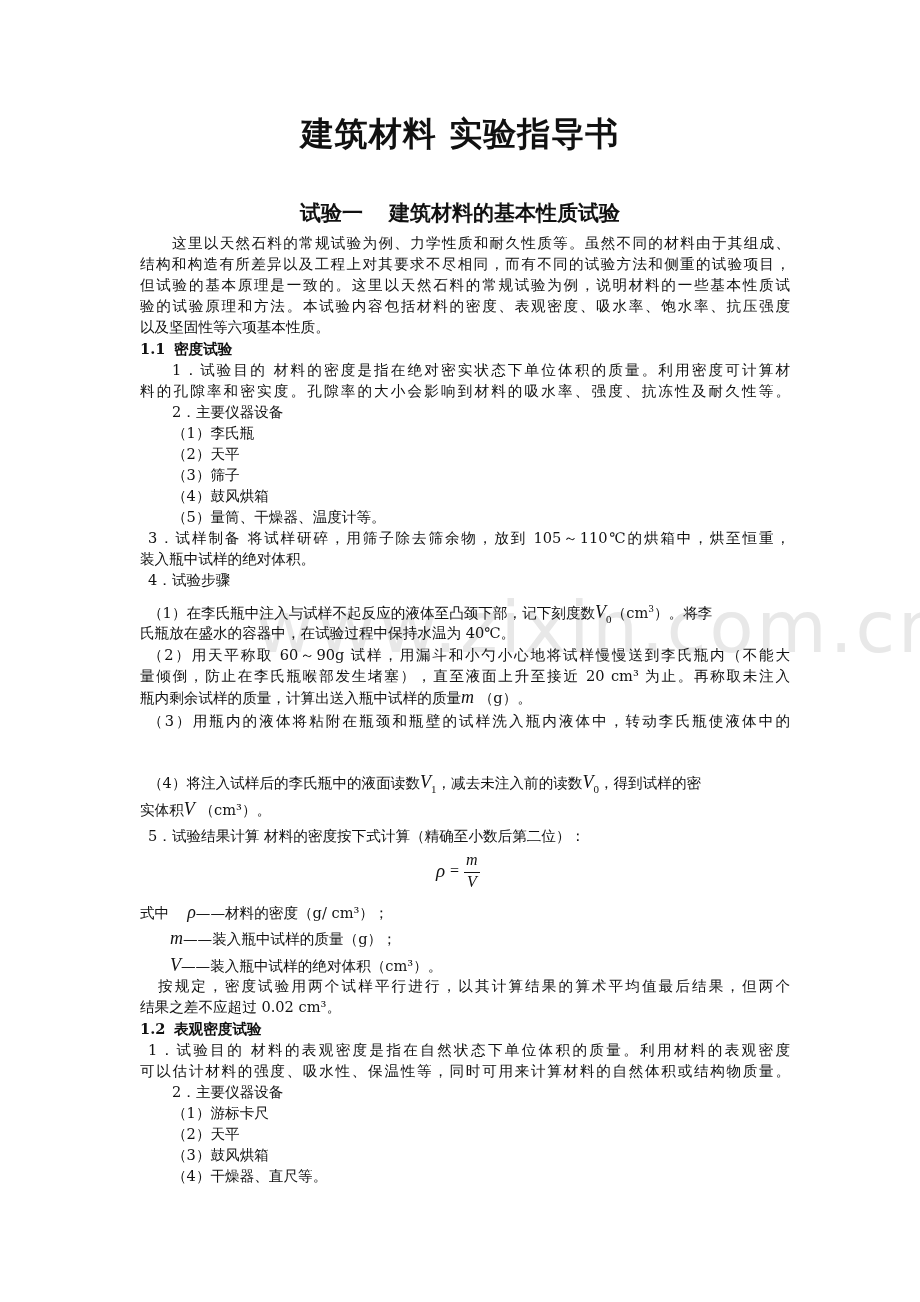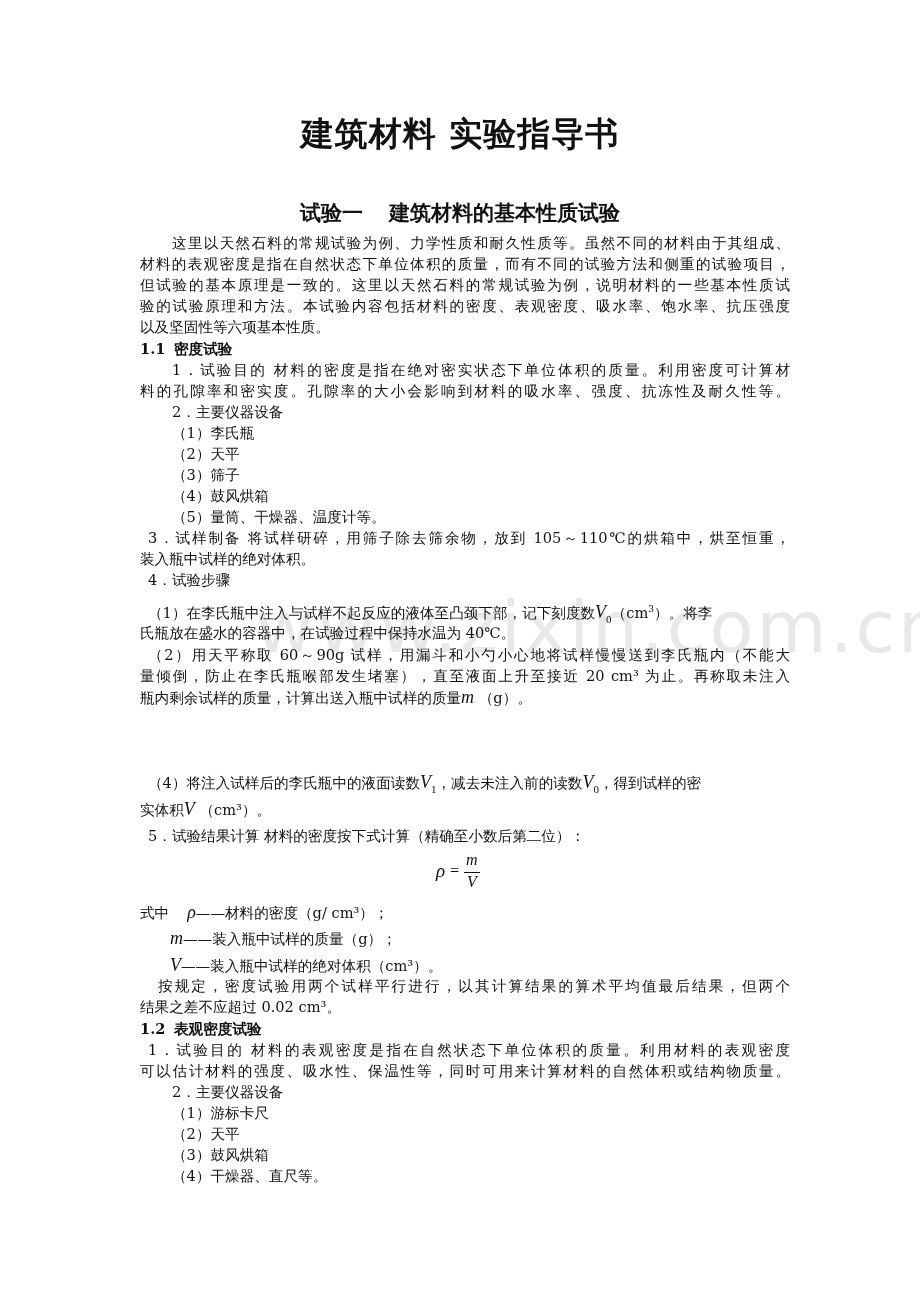--- a/index.html
+++ b/index.html
@@ -62,7 +62,7 @@
   </div>
 
   <div class="line i1" style="top:233px">这里以天然石料的常规试验为例、力学性质和耐久性质等。虽然不同的材料由于其组成、</div>
-  <div class="line" style="top:254px">材料的表观密度是指在自然状态下单位体积的质量，而有不同的试验方法和侧重的试验项目，</div>
+  <div class="line" style="top:254px">结构和构造有所差异以及工程上对其要求不尽相同，而有不同的试验方法和侧重的试验项目，</div>
   <div class="line" style="top:296px">验的试验原理和方法。本试验内容包括材料的密度、表观密度、吸水率、饱水率、抗压强度</div>
   <div class="line" style="top:275px">但试验的基本原理是一致的。这里以天然石料的常规试验为例，说明材料的一些基本性质试</div>
   <div class="line last" style="top:317px">以及坚固性等六项基本性质。</div>

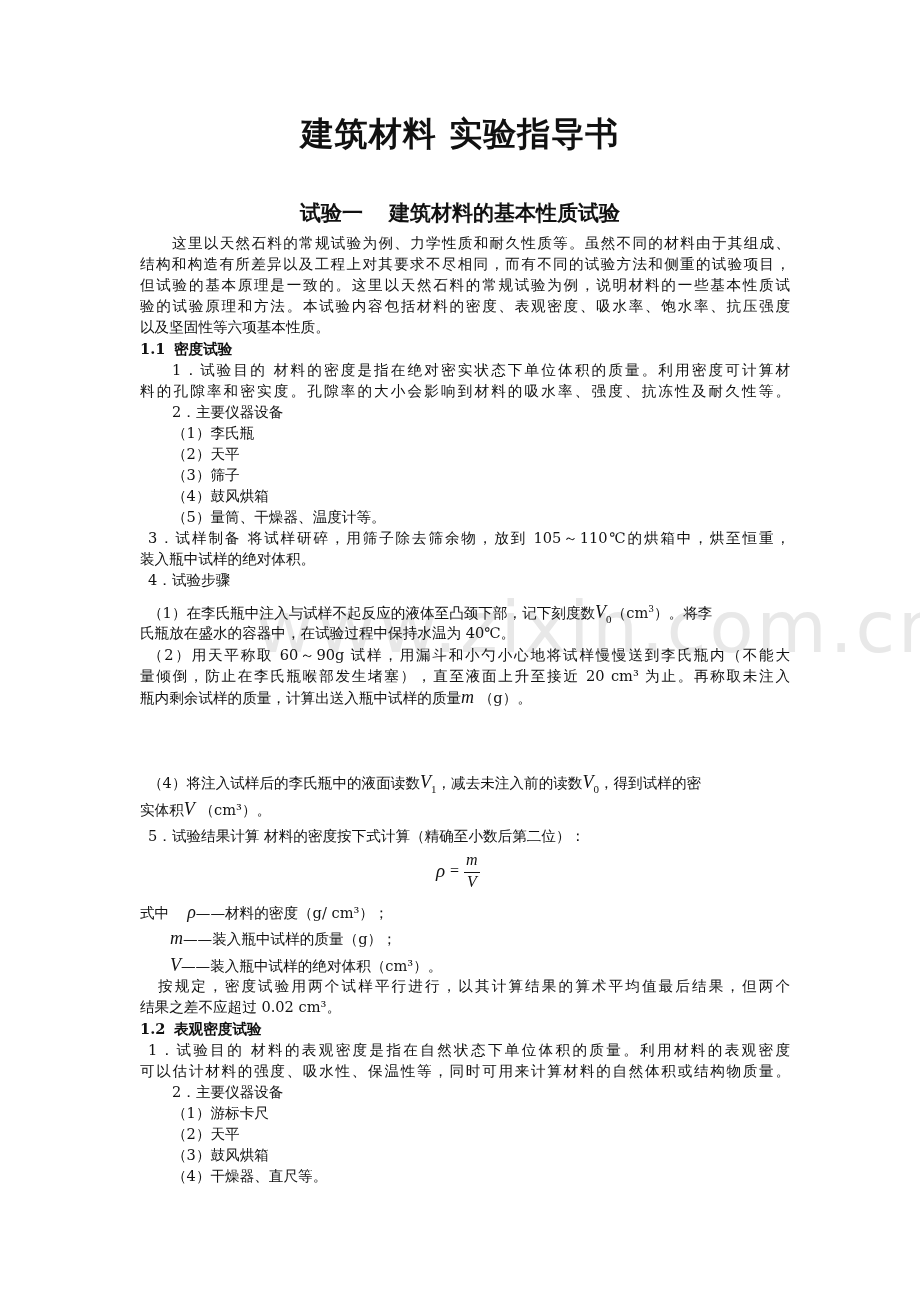--- a/index.html
+++ b/index.html
@@ -89,6 +89,7 @@
   <div class="line last" style="top:687px">
     <span>瓶内剩余试样的质量，计算出送入瓶中试样的质量</span><span class="math">m</span><span> </span><span>（g）。</span>
   </div>
+  <div class="line" style="top:711px;left:148px;width:642px">（3）用瓶内的液体将粘附在瓶颈和瓶壁的试样洗入瓶内液体中，转动李氏瓶使液体中的</div>
   <div class="line last" style="top:772px;left:148px;width:642px">
     <span>（4）将注入试样后的李氏瓶中的液面读数</span><span class="math"><span>V</span><sub>1</sub></span><span>，减去未注入前的读数</span><span class="math"><span>V</span><sub>0</sub></span><span>，得到试样的密</span>
   </div>

